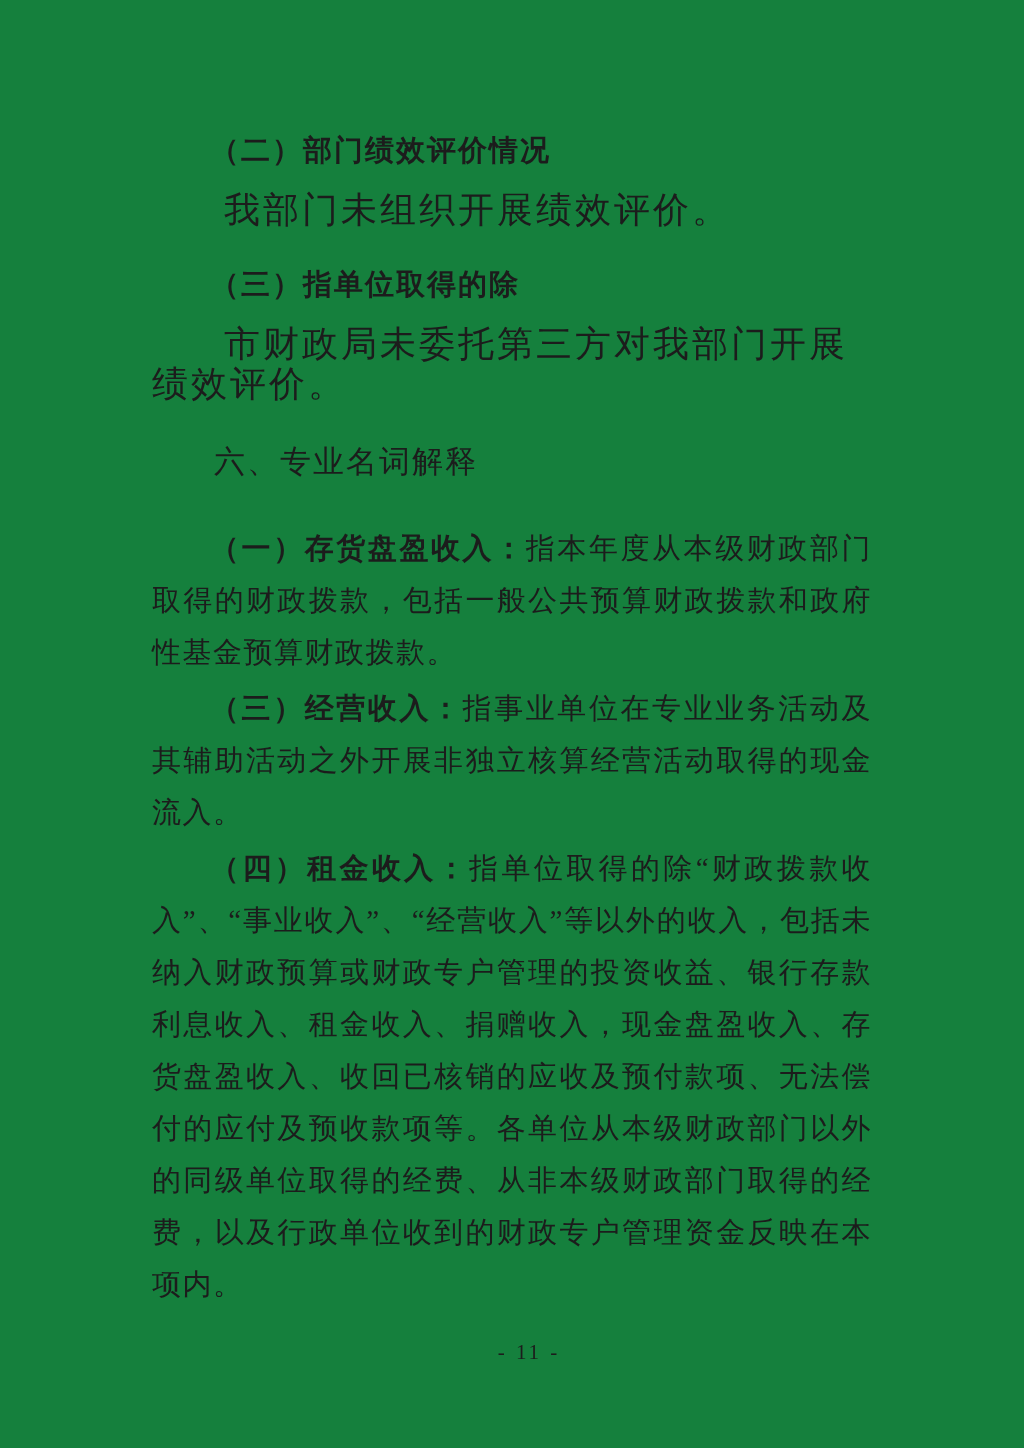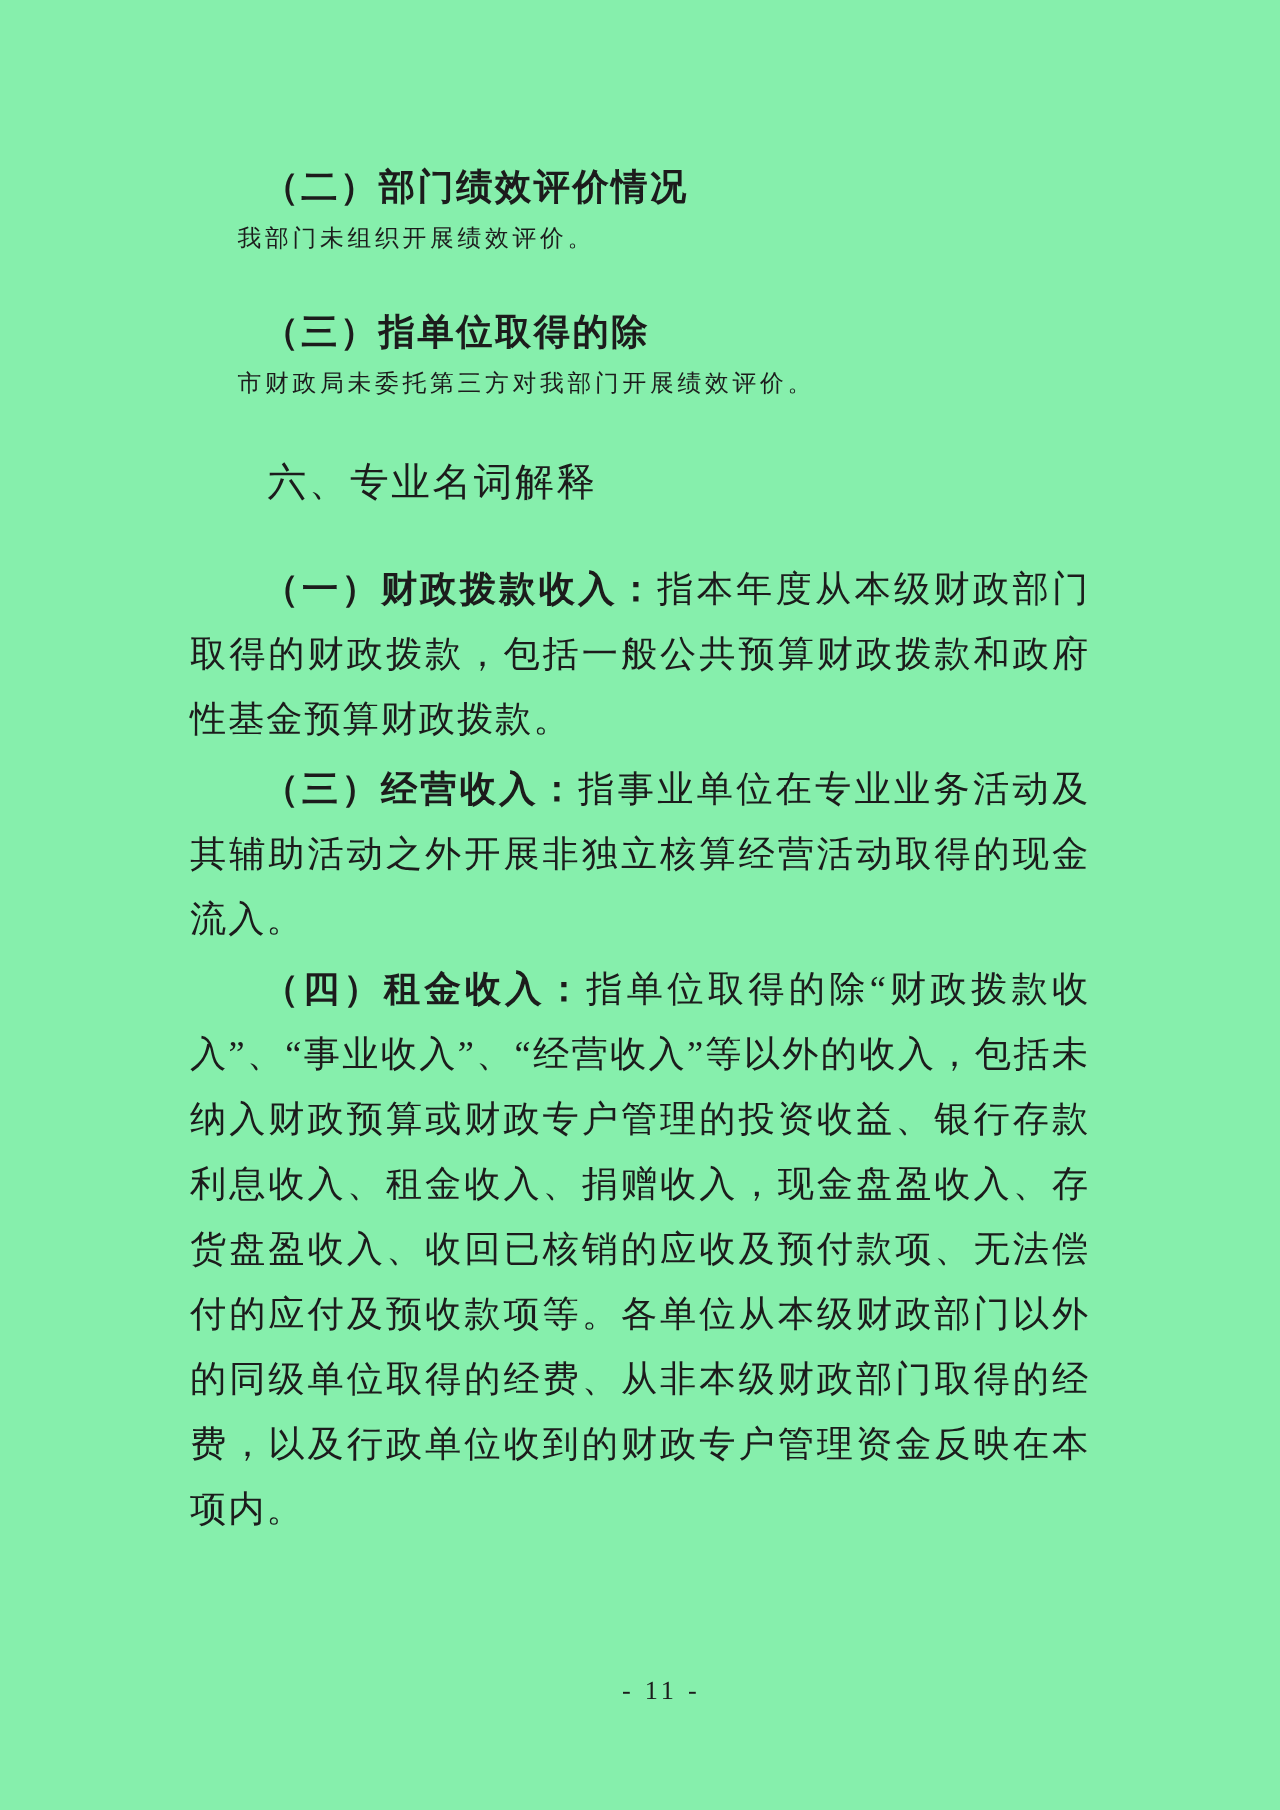--- a/index.html
+++ b/index.html
@@ -16,7 +16,7 @@
   .page {
     position: absolute;
     inset: 0;
-    background: #86efac;
+    background: #15803d;
     overflow: hidden;
   }
   .content {

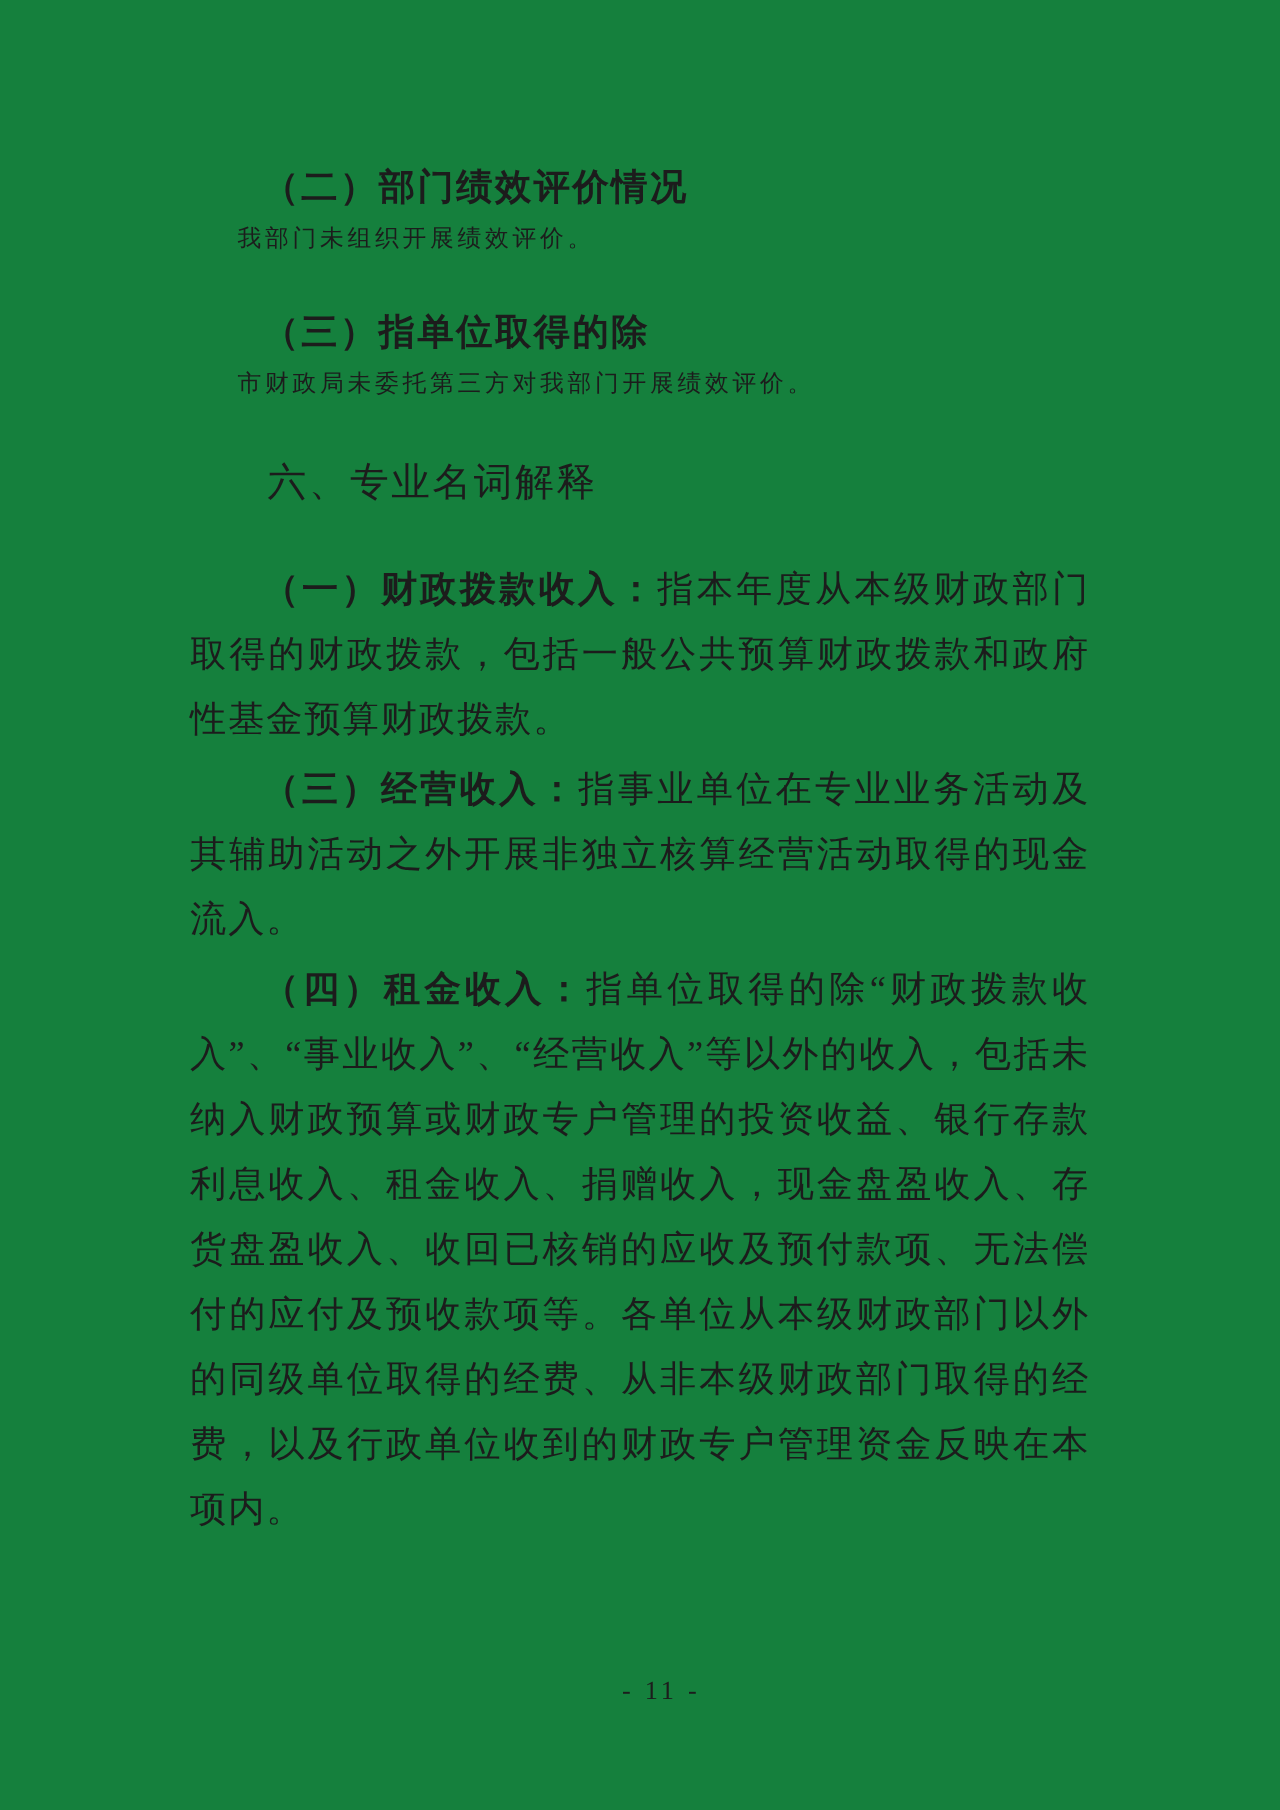--- a/index.html
+++ b/index.html
@@ -34,11 +34,11 @@
   }
   .sub-heading.second { margin-top: 34px; }
   .plain-para {
-    font-size: 19px;
+    font-size: 36px;
     line-height: 40px;
     text-indent: 2em;
     letter-spacing: 3px;
-    margin-top: 2px;
+    margin-top: 20px;
   }
   .section-title {
     font-family: "Liberation Sans", "DejaVu Sans", sans-serif;

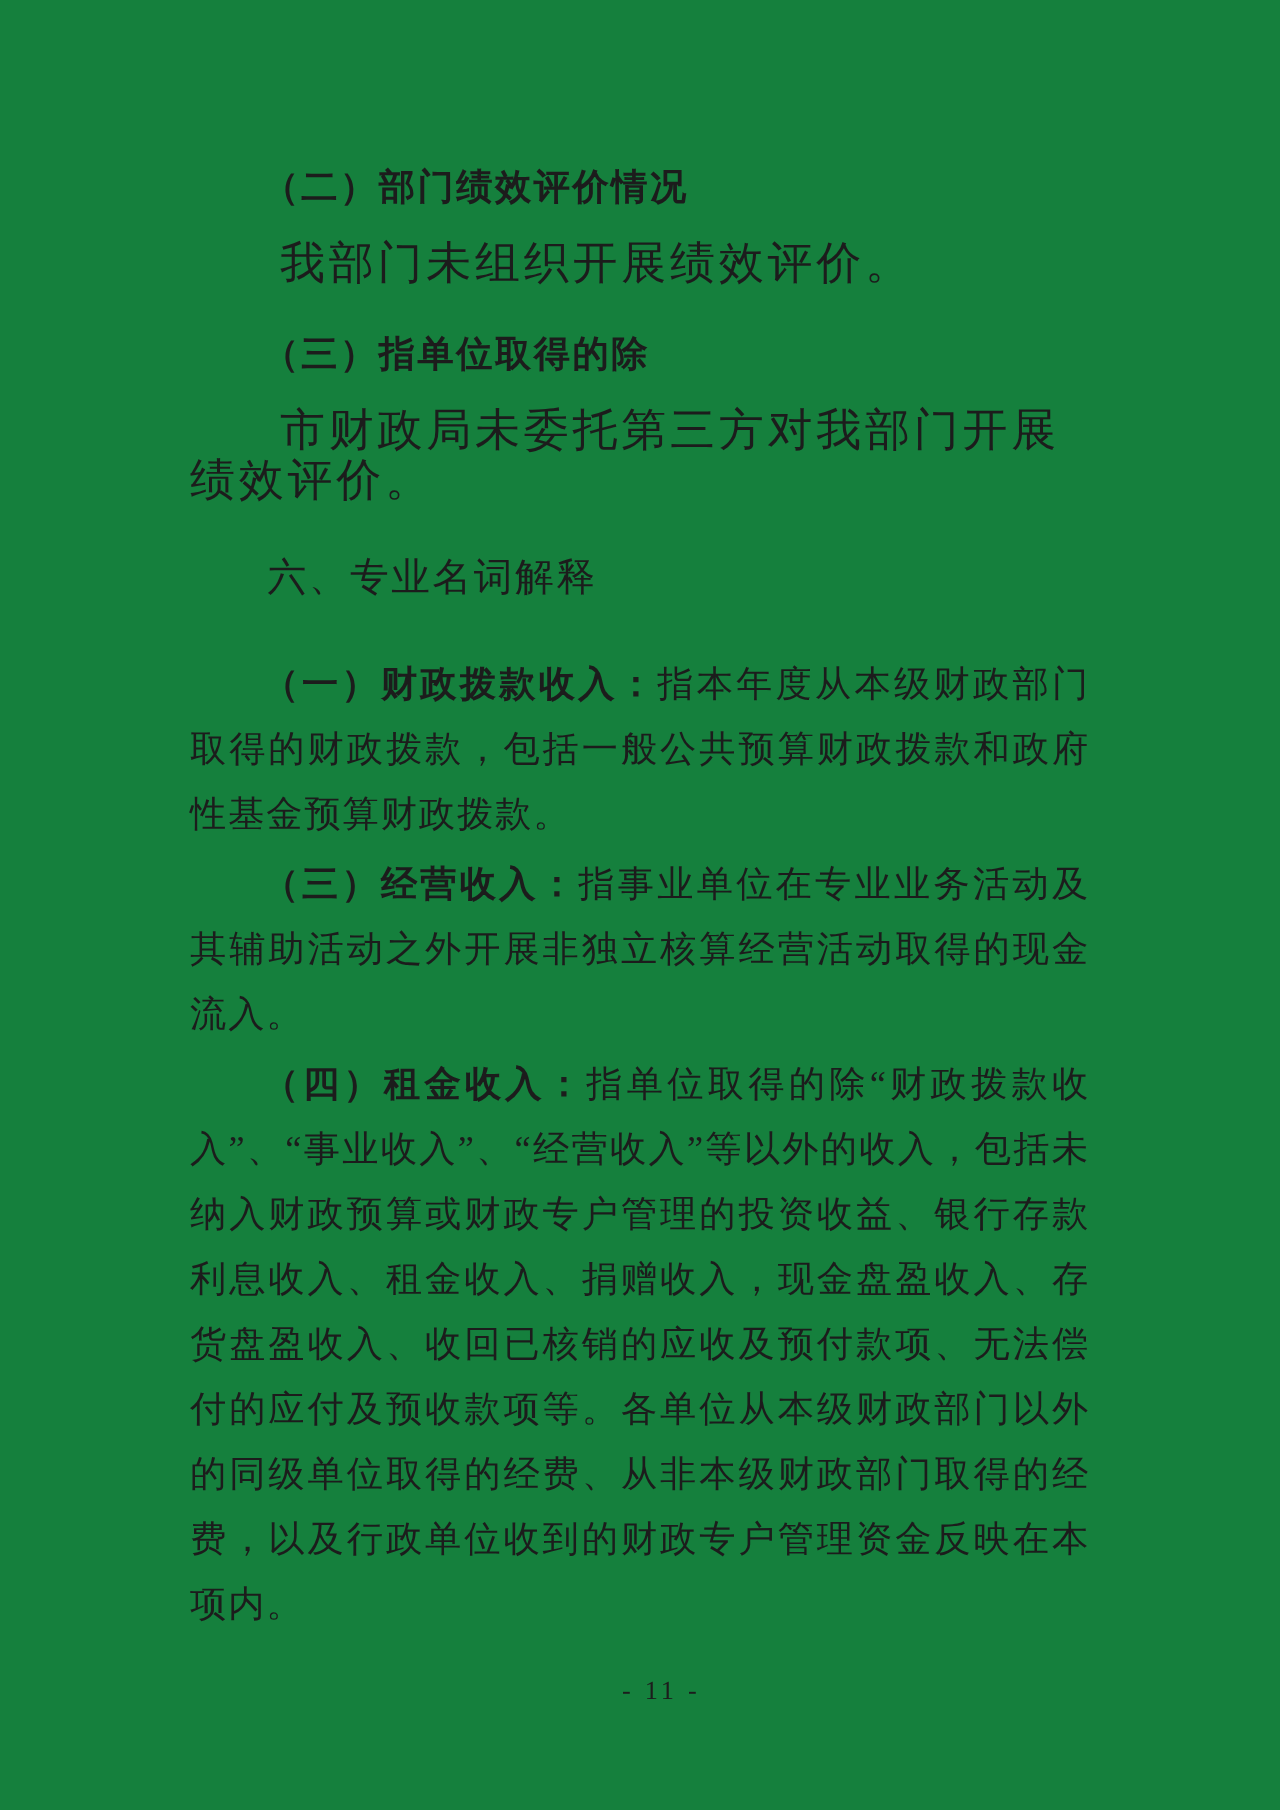--- a/index.html
+++ b/index.html
@@ -93,7 +93,7 @@
     <div class="glossary">
 
       <p class="term-para">
-        <span class="term-lead">（一）财政拨款收入：</span><span>指本年度从本级财政部门取得的财政拨款，包括一般公共预算财政拨款和政府性基金预算财政拨款。</span>
+        <span class="term-lead">（一）存货盘盈收入：</span><span>指本年度从本级财政部门取得的财政拨款，包括一般公共预算财政拨款和政府性基金预算财政拨款。</span>
       </p>
 
 

